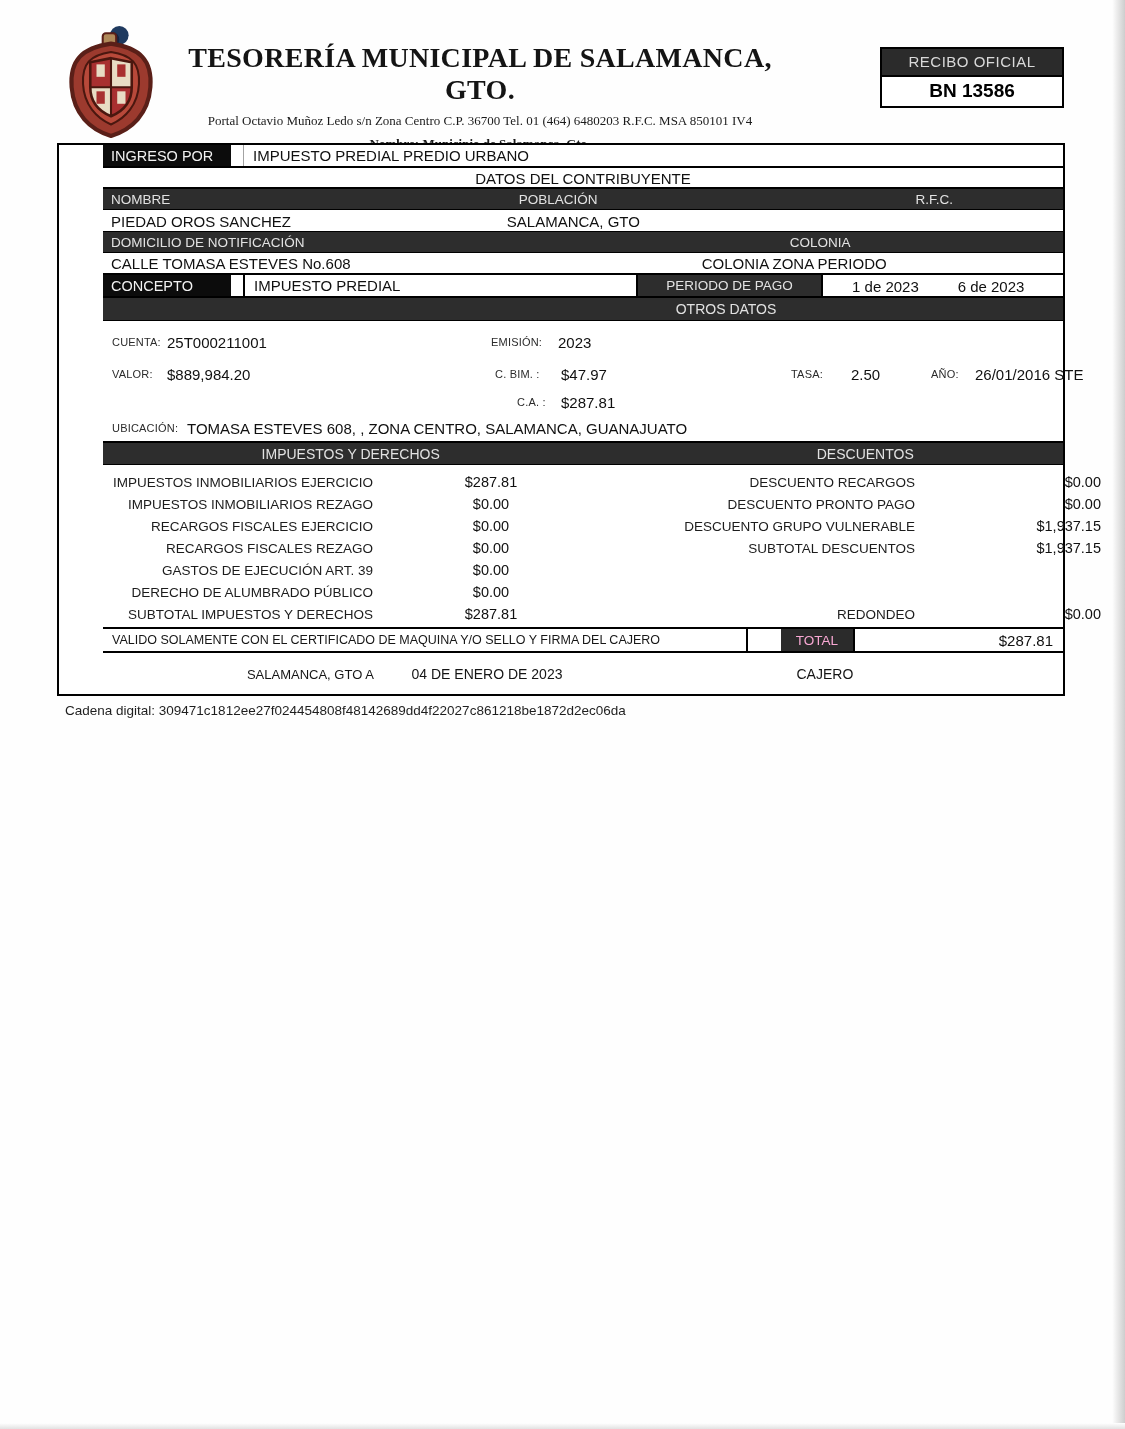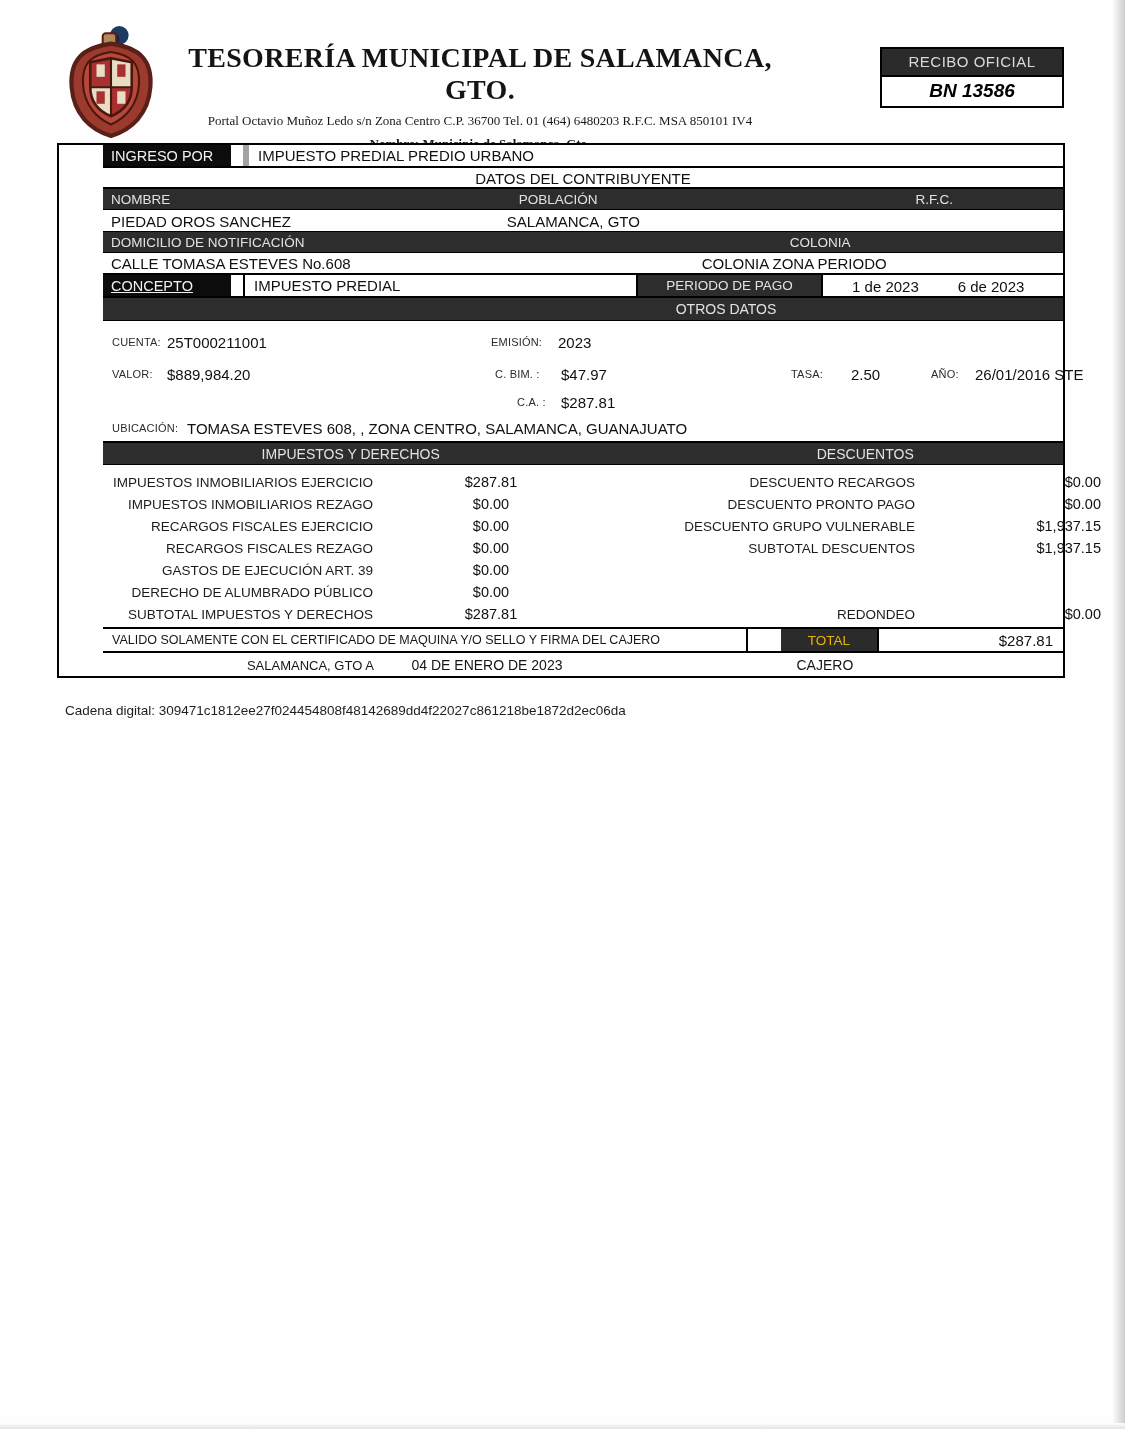--- a/index.html
+++ b/index.html
@@ -25,7 +25,7 @@
   .receipt-label { background:#2b2b2b; color:#d9d9d9; border:2px solid #000;
     text-align:center; font-size:15px; padding:4px 0 5px; letter-spacing:.5px; }
   .receipt-number { background:#fff; border:2px solid #000; border-top:0;
-    text-align:center; font-weight:bold; font-size:19px; padding:3px 0 4px; color:#000;font-style:italic; }
+    text-align:center; font-weight:bold; font-size:19px; padding:3px 0 4px; color:#000; }
 
   
   .doc { position:absolute; left:57px; top:143px; width:1008px; border:2px solid #000; background:#fff;padding-left:44px; }

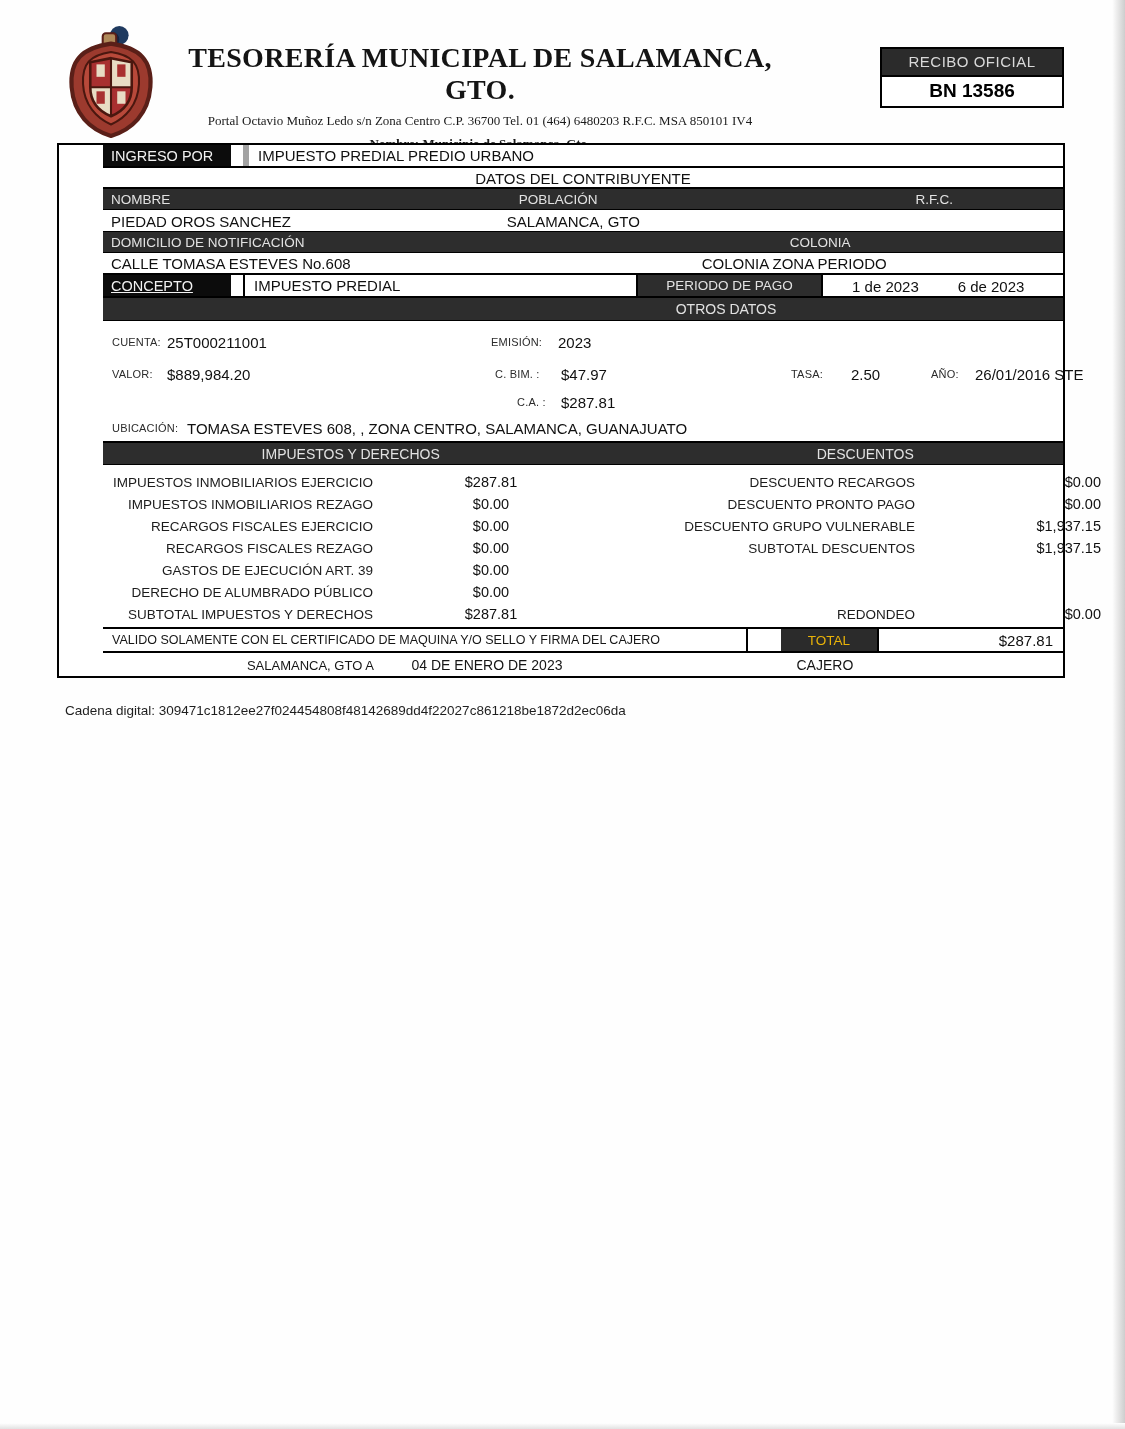--- a/index.html
+++ b/index.html
@@ -45,7 +45,7 @@
   .r-ingreso { height:23px; }
   .r-ingreso .blackbox { width:128px; }
   .r-ingreso .gap { width:12px; }
-  .r-ingreso .cell { flex:1; border-left:6px solid #a3a3a3; display:flex; align-items:center; padding-left:9px; }
+  .r-ingreso .cell { flex:1; border-left:1px solid #a3a3a3; display:flex; align-items:center; padding-left:9px; }
 
   .r-sect { height:21px; text-align:center; font-size:15px; line-height:21px; color:#111; }
 

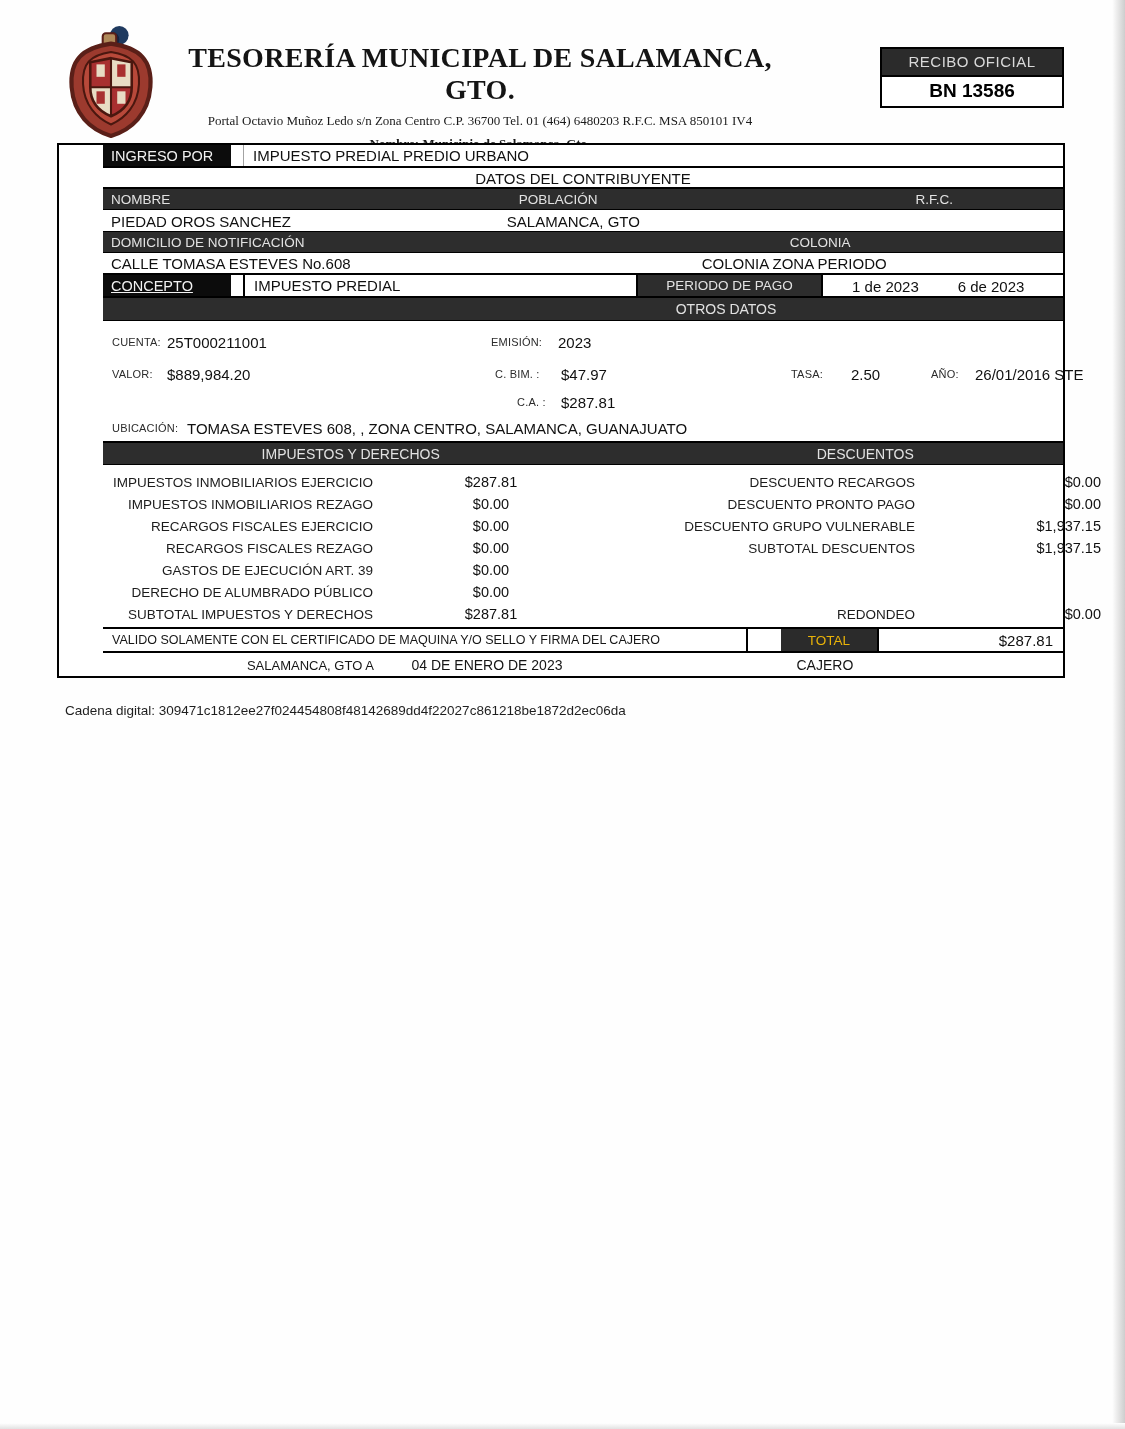--- a/index.html
+++ b/index.html
@@ -53,7 +53,7 @@
   .r-vals { height:22px; }
 
   .r-concepto { height:23px; }
-  .r-concepto .blackbox { width:128px;text-decoration:underline; }
+  .r-concepto .blackbox { width:128px; }
   .r-concepto .gap { width:12px; }
   .r-concepto .cell-concepto { width:395px; border-left:2px solid #000; border-right:2px solid #000;
     display:flex; align-items:center; padding-left:9px; }

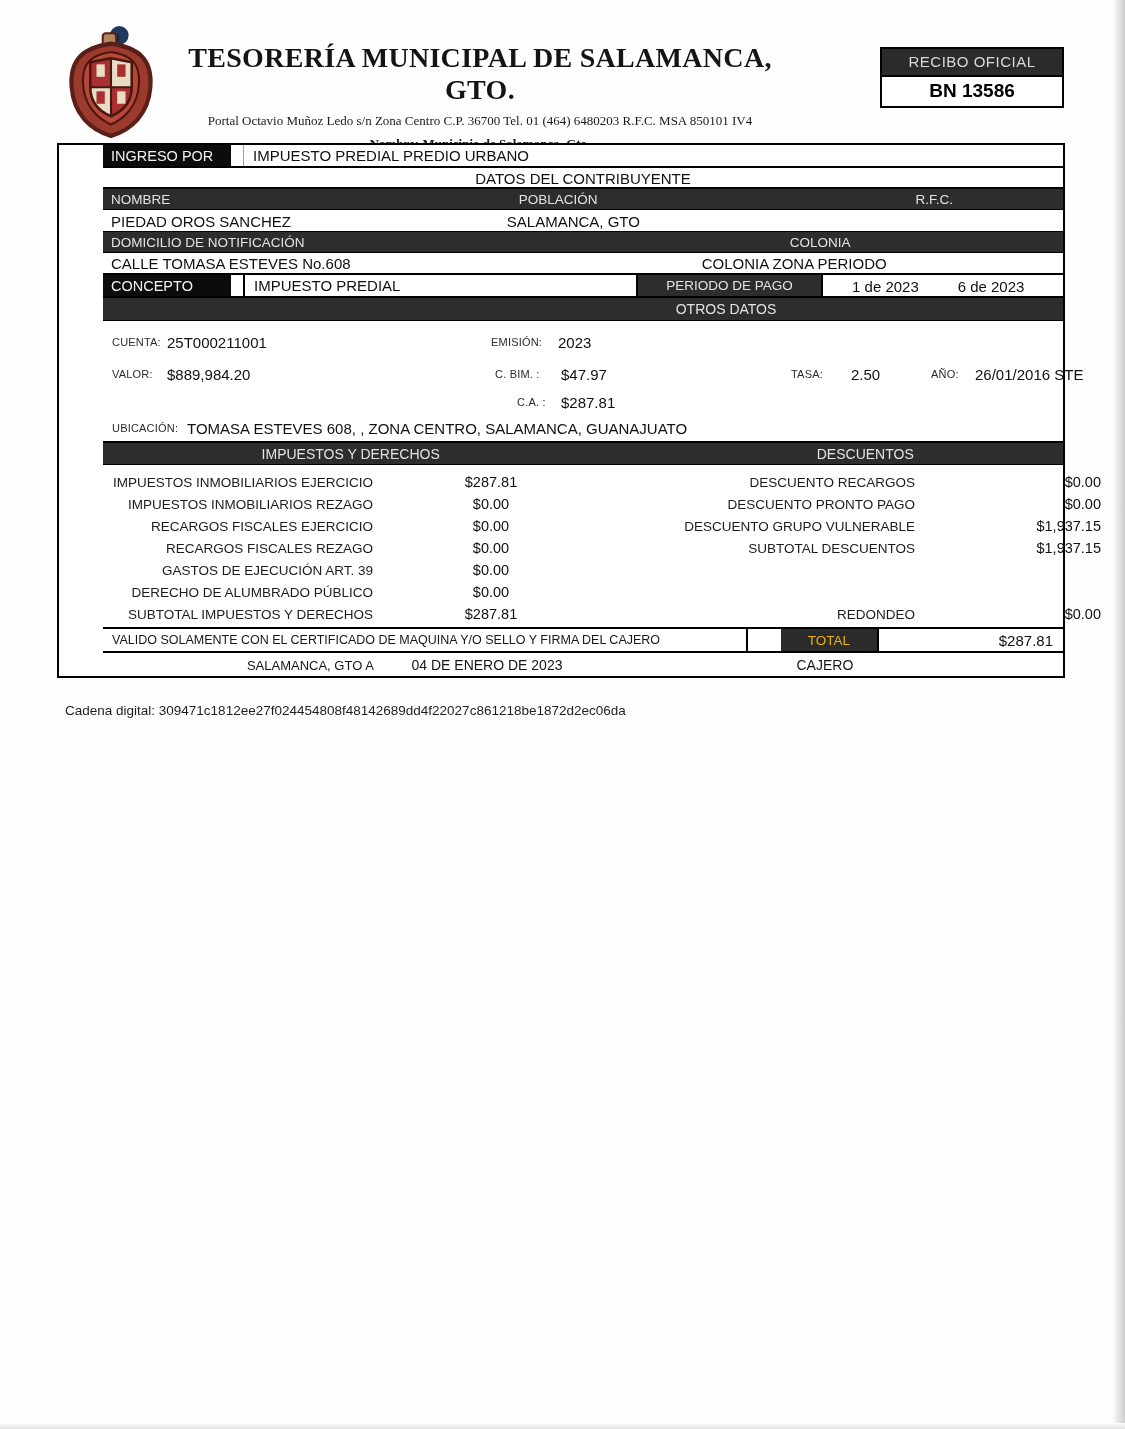--- a/index.html
+++ b/index.html
@@ -78,7 +78,7 @@
   .r-total .valido { width:645px; border-right:2px solid #000; display:flex; align-items:center;
     padding-left:9px; font-size:12.5px; color:#161616; }
   .r-total .gap2 { width:33px; }
-  .r-total .totalbox { width:96px; background:#2b2b2b; color:#eab308;
+  .r-total .totalbox { width:72px; background:#2b2b2b; color:#f9a8d4;
     display:flex; align-items:center; justify-content:center; font-size:13.5px; }
   .r-total .amount { flex:1; display:flex; align-items:center; justify-content:flex-end;
     padding-right:10px; font-size:15px; border-left:2px solid #000; }

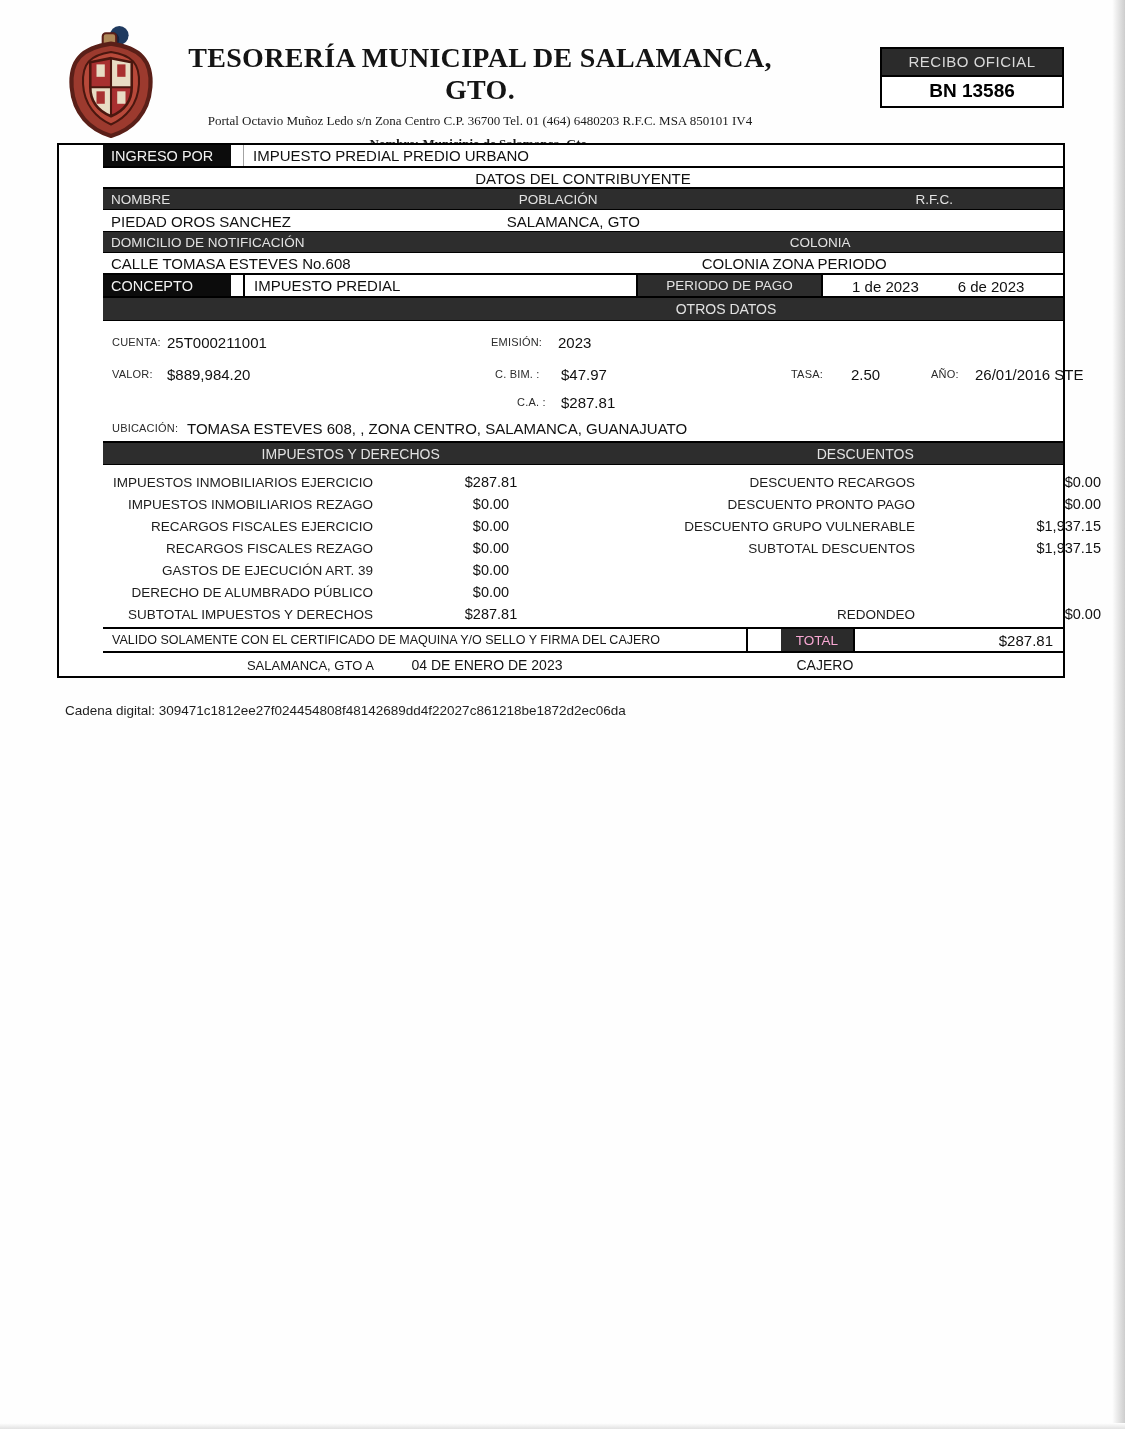--- a/index.html
+++ b/index.html
@@ -83,7 +83,7 @@
   .r-total .amount { flex:1; display:flex; align-items:center; justify-content:flex-end;
     padding-right:10px; font-size:15px; border-left:2px solid #000; }
 
-  .r-bottom { height:23px; font-size:14px;border-radius:7px; }
+  .r-bottom { height:41px; font-size:14px;border-radius:7px; }
 
   .cadena { position:absolute; left:65px; top:703px; font-size:13.5px; color:#1e1e1e; }
 </style>

